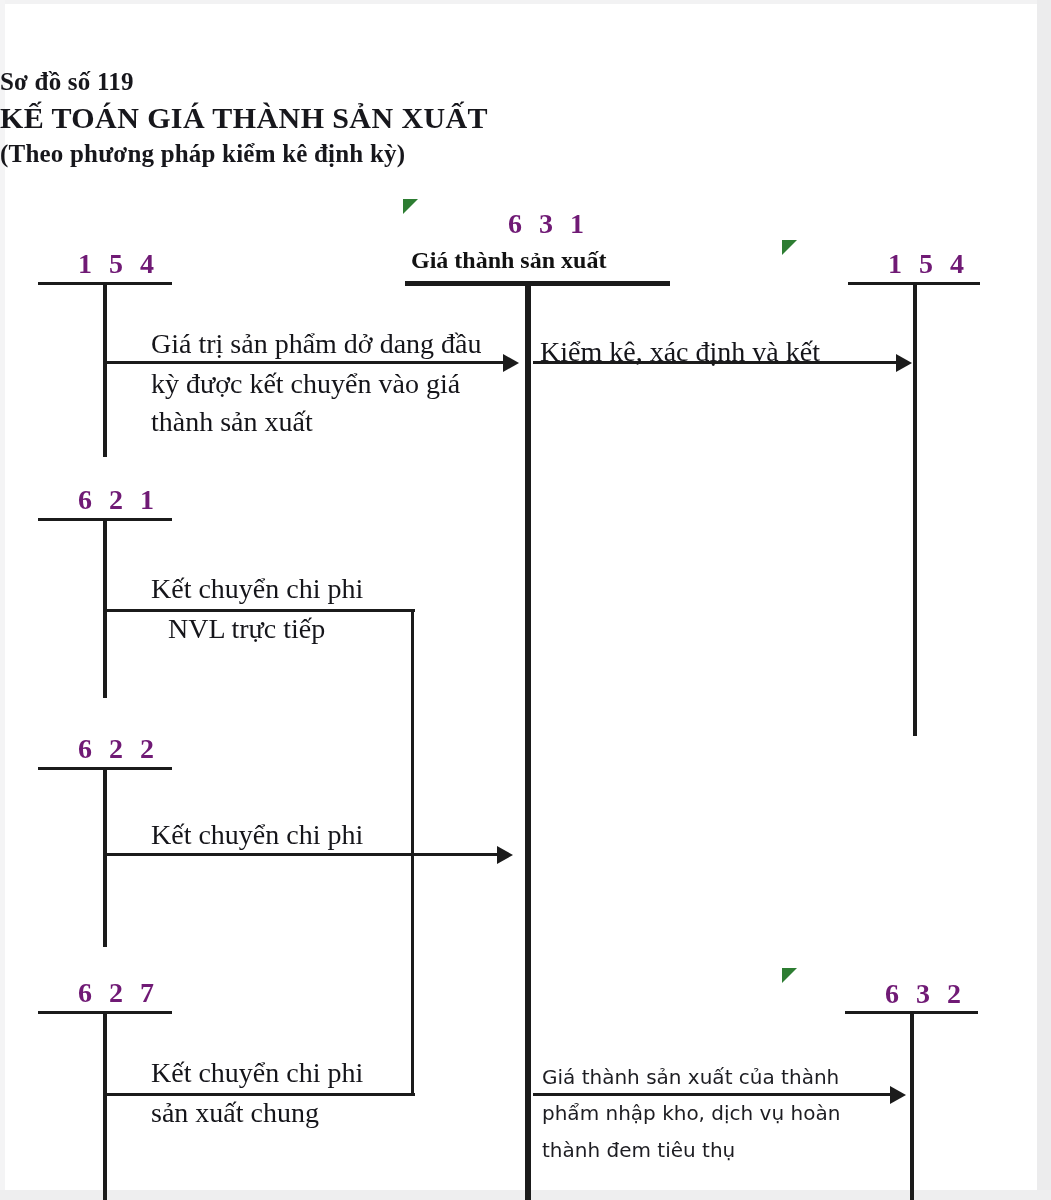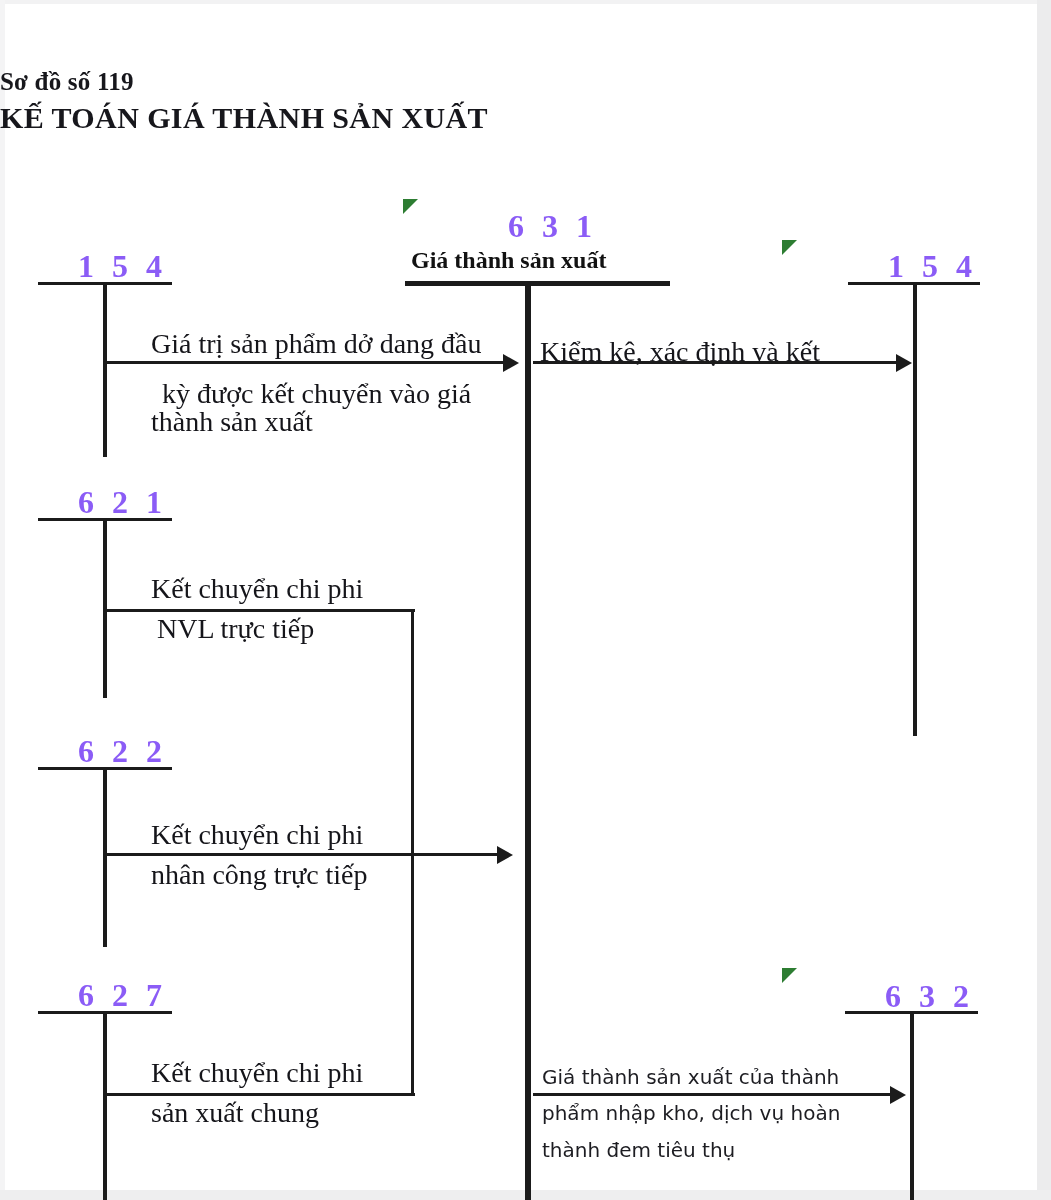--- a/index.html
+++ b/index.html
@@ -59,6 +59,7 @@
   <div class="title-block">
     <div class="t-line1">Sơ đồ số 119</div>
     <div class="t-line2">KẾ TOÁN GIÁ THÀNH SẢN XUẤT</div>
+    <div class="t-line3">(Theo phương pháp kiểm kê định kỳ)</div>
   </div>
 
   <div class="gmark" style="left:403px;top:199px;"></div>

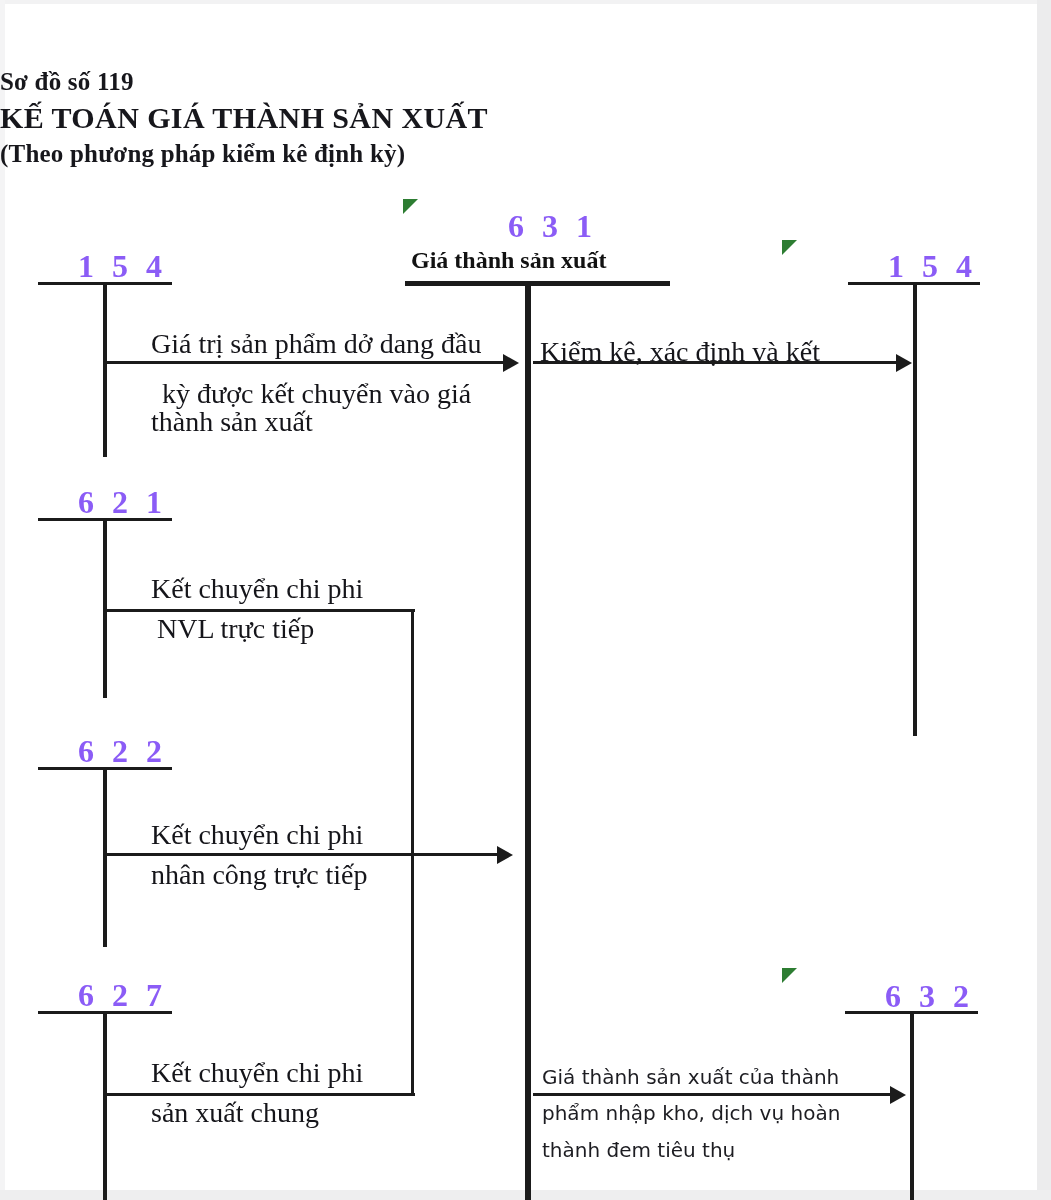--- a/index.html
+++ b/index.html
@@ -31,7 +31,7 @@
   
   .hline{position:absolute;background:#1b1b1b;}
   .vline{position:absolute;background:#1b1b1b;}
-  .acct-code{position:absolute;font-size:32px;font-weight:bold;color:#8b5cf6;letter-spacing:5px;white-space:nowrap;}
+  .acct-code{position:absolute;font-size:28px;font-weight:bold;color:#701a75;letter-spacing:5px;white-space:nowrap;}
   .acct-name{position:absolute;font-size:24px;font-weight:bold;color:#121212;white-space:nowrap;}
   .lbl{position:absolute;font-size:28px;color:#15151a;line-height:29px;white-space:nowrap;}
   .lbl-sans{position:absolute;font-family:"DejaVu Sans",sans-serif;font-size:20px;color:#1d1d22;line-height:30px;white-space:nowrap;}

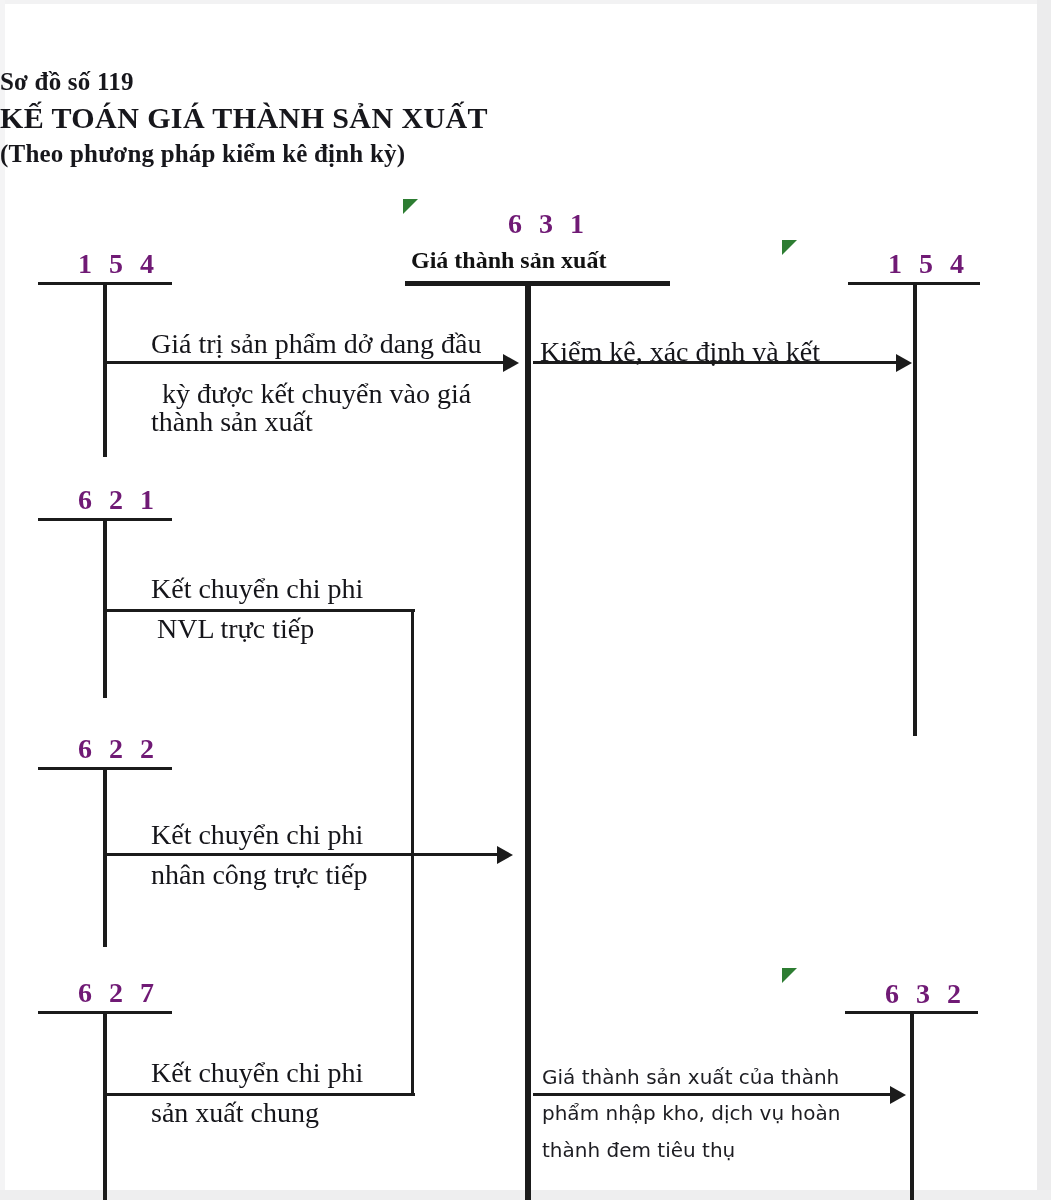--- a/index.html
+++ b/index.html
@@ -82,7 +82,7 @@
   <div class="lbl" style="left:151px;top:329px;">Giá trị sản phẩm dở dang đầu</div>
   <div class="hline" style="left:107px;top:361px;width:404px;height:3px;"></div>
   <div class="ahead" style="left:503px;top:354px;"></div>
-  <div class="lbl" style="left:162px;top:369px;margin-top:10px;">kỳ được kết chuyển vào giá</div>
+  <div class="lbl" style="left:151px;top:369px;">kỳ được kết chuyển vào giá</div>
   <div class="lbl" style="left:151px;top:407px;">thành sản xuất</div>
 
   <div class="lbl" style="left:540px;top:329px;margin-top:8px;">Kiểm kê, xác định và kết</div>

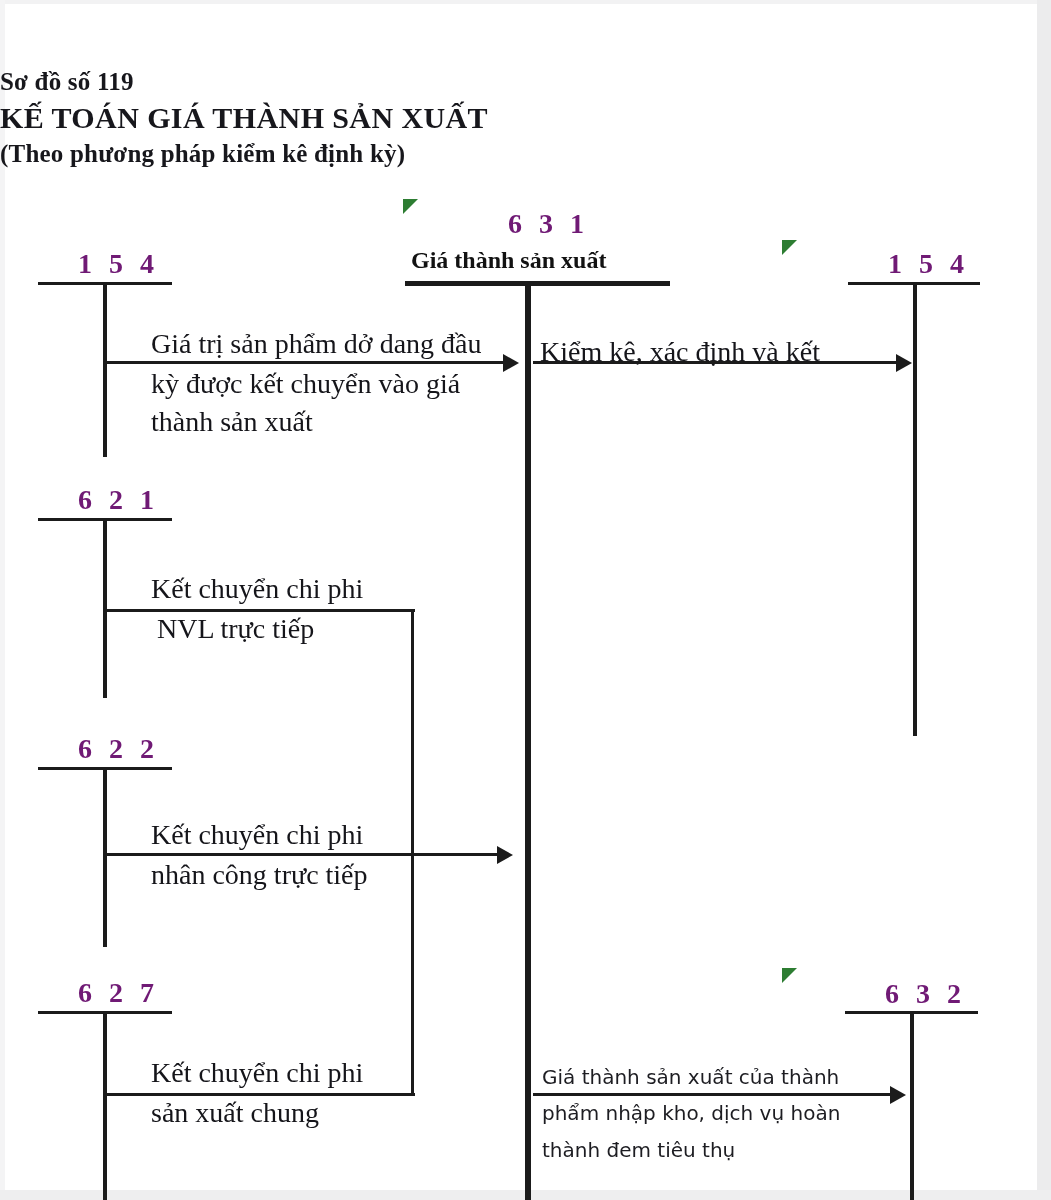--- a/index.html
+++ b/index.html
@@ -95,7 +95,7 @@
 
   <div class="lbl" style="left:151px;top:574px;">Kết chuyển chi phi</div>
   <div class="hline" style="left:107px;top:609px;width:308px;height:3px;"></div>
-  <div class="lbl" style="left:157px;top:614px;">NVL trực tiếp</div>
+  <div class="lbl" style="left:168px;top:614px;">NVL trực tiếp</div>
 
   <div class="vline" style="left:411px;top:609px;width:3px;height:487px;"></div>
 

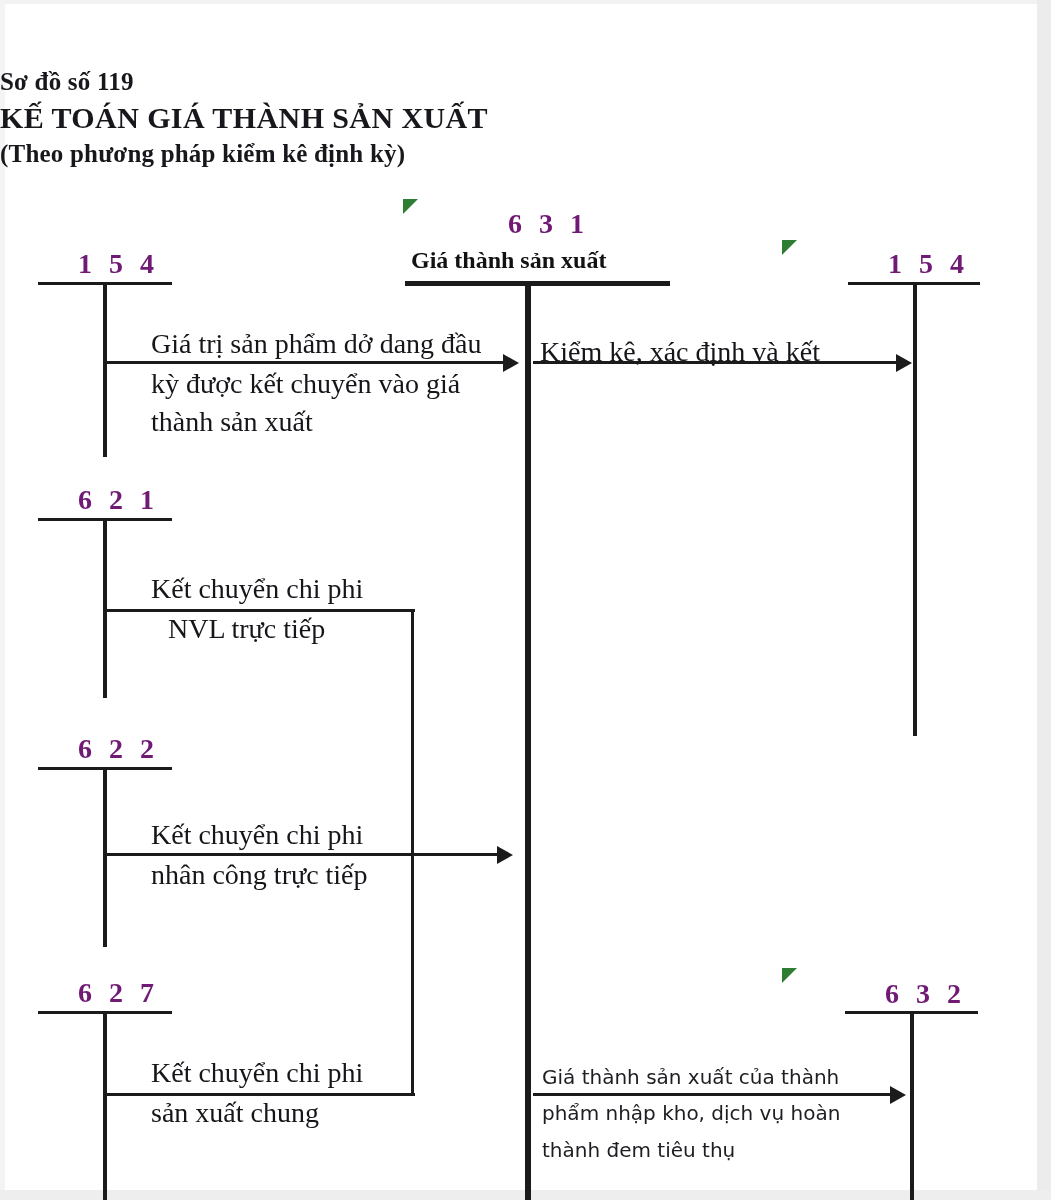--- a/index.html
+++ b/index.html
@@ -106,7 +106,6 @@
   <div class="lbl" style="left:151px;top:820px;">Kết chuyển chi phi</div>
   <div class="hline" style="left:107px;top:853px;width:392px;height:3px;"></div>
   <div class="ahead" style="left:497px;top:846px;"></div>
-  <div class="lbl" style="left:151px;top:860px;">nhân công trực tiếp</div>
 
   <div class="acct-code" style="left:78px;top:977px;">6 2 7</div>
   <div class="hline" style="left:38px;top:1011px;width:134px;height:3px;"></div>

